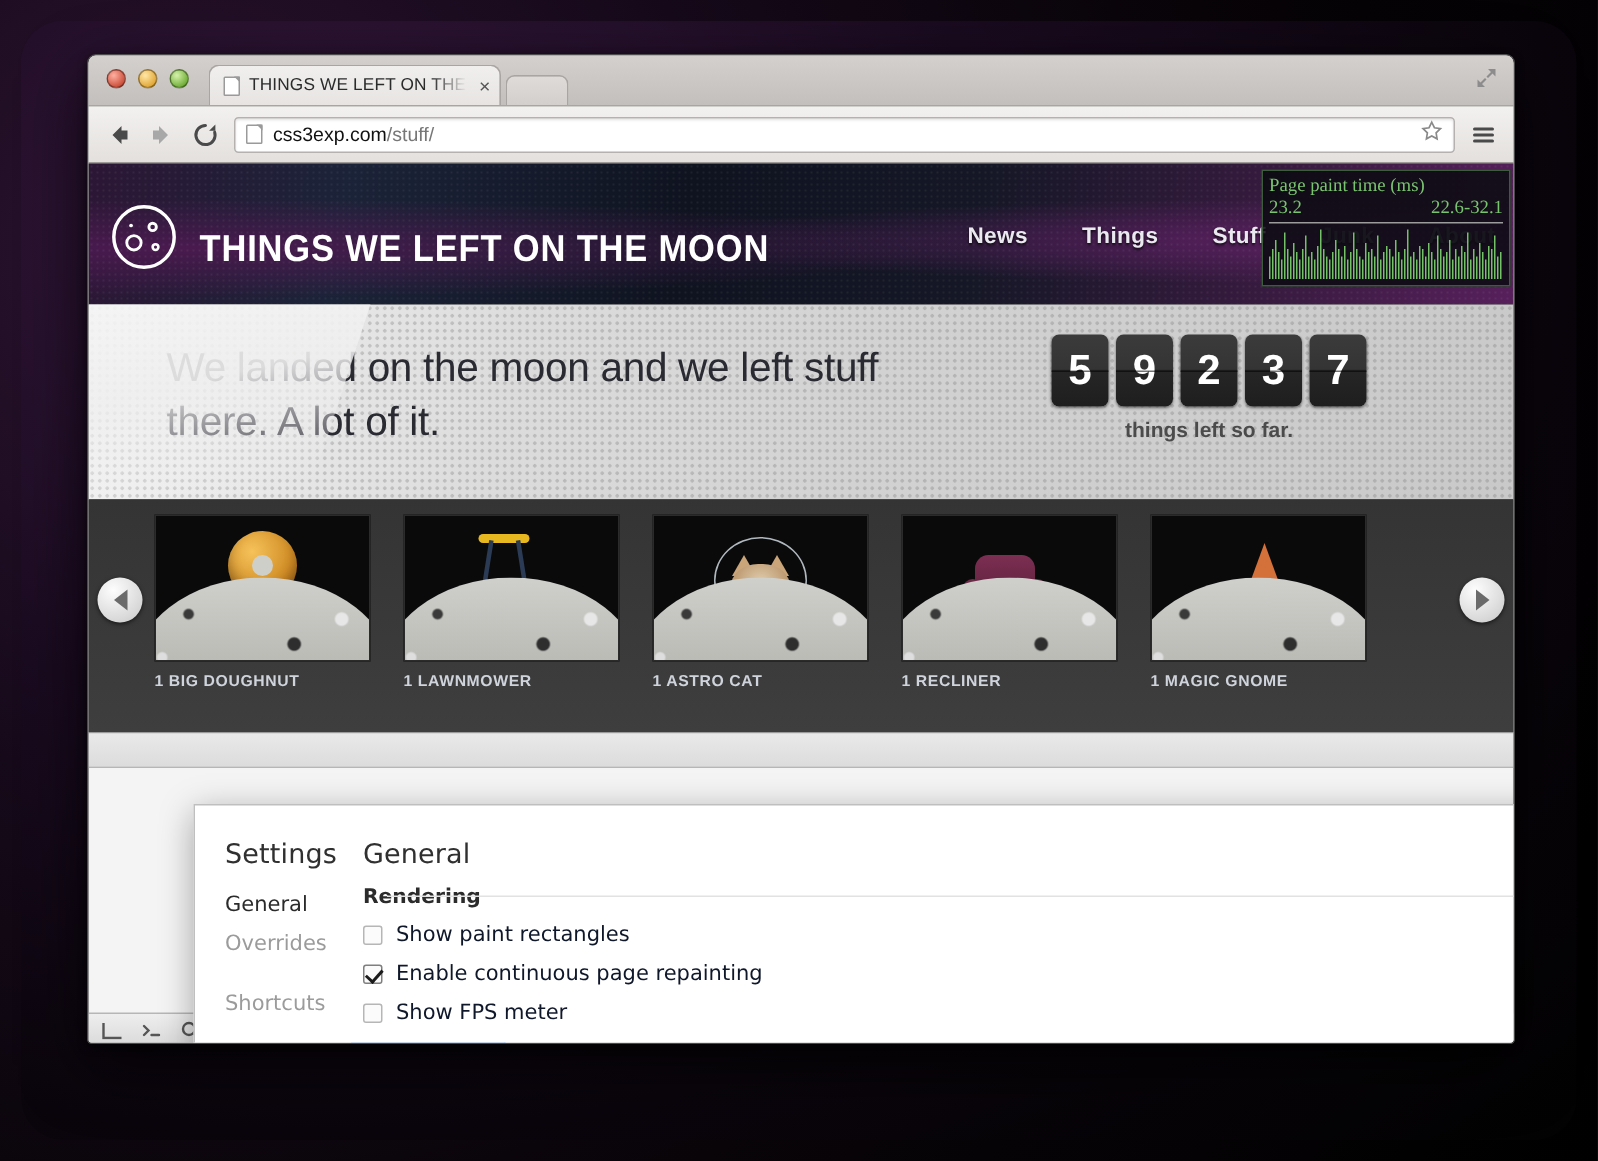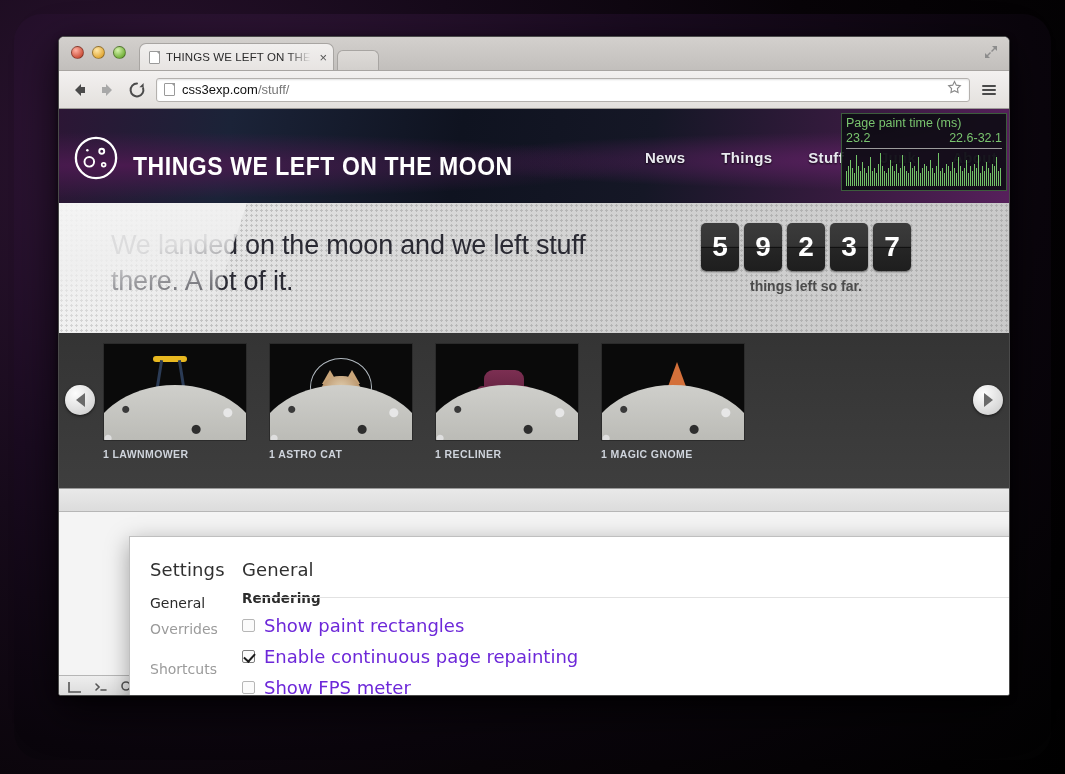--- a/index.html
+++ b/index.html
@@ -154,7 +154,7 @@
     background: rgba(10,10,16,.86);
     border: 1px solid #3c5c3c;
     padding: 2px 4px 3px 4px;
-    font-family: Liberation Sans, sans-serif;
+    font-family: Liberation Serif, serif;
     color: #74c06a; z-index: 5;
   }
   .pm-title { font-size: 12.5px; line-height: 15px; color:#79c46e; }

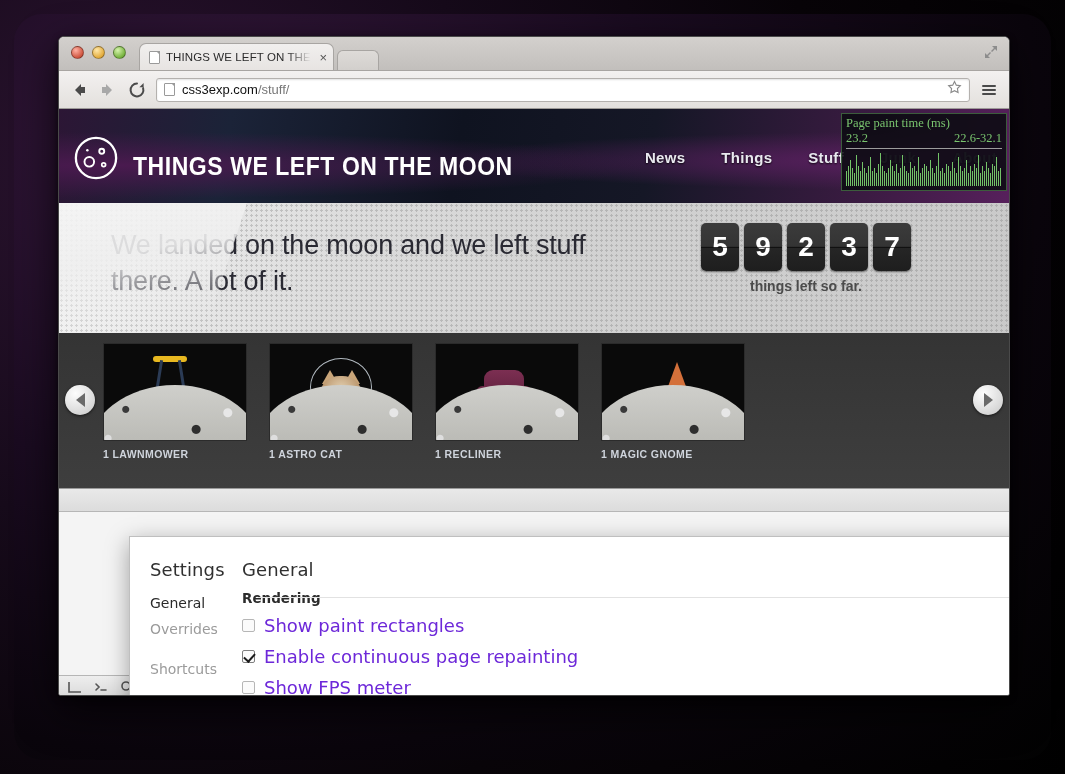--- a/index.html
+++ b/index.html
@@ -496,6 +496,16 @@
           <i></i>
         </div>
       <div class="cards" id="cards">
+          <div class="card">
+            <div class="card-img">
+              <div class="card-obj" style="bottom:40px;">
+                <div style="width:46px;height:46px;border-radius:50%;background:radial-gradient(circle at 35% 30%,#f6c25a,#d08b24 62%,#a8661a);box-shadow:inset 0 -6px 8px rgba(0,0,0,.3)"></div>
+                <div style="position:absolute;left:50%;top:50%;transform:translate(-50%,-50%);width:14px;height:14px;border-radius:50%;background:#cfcfc9"></div>
+              </div>
+              <div class="card-ground"></div>
+            </div>
+            <div class="card-label">1 Big Doughnut</div>
+          </div>
           <div class="card">
             <div class="card-img">
               <div class="card-obj" style="bottom:22px;width:60px;height:62px;">

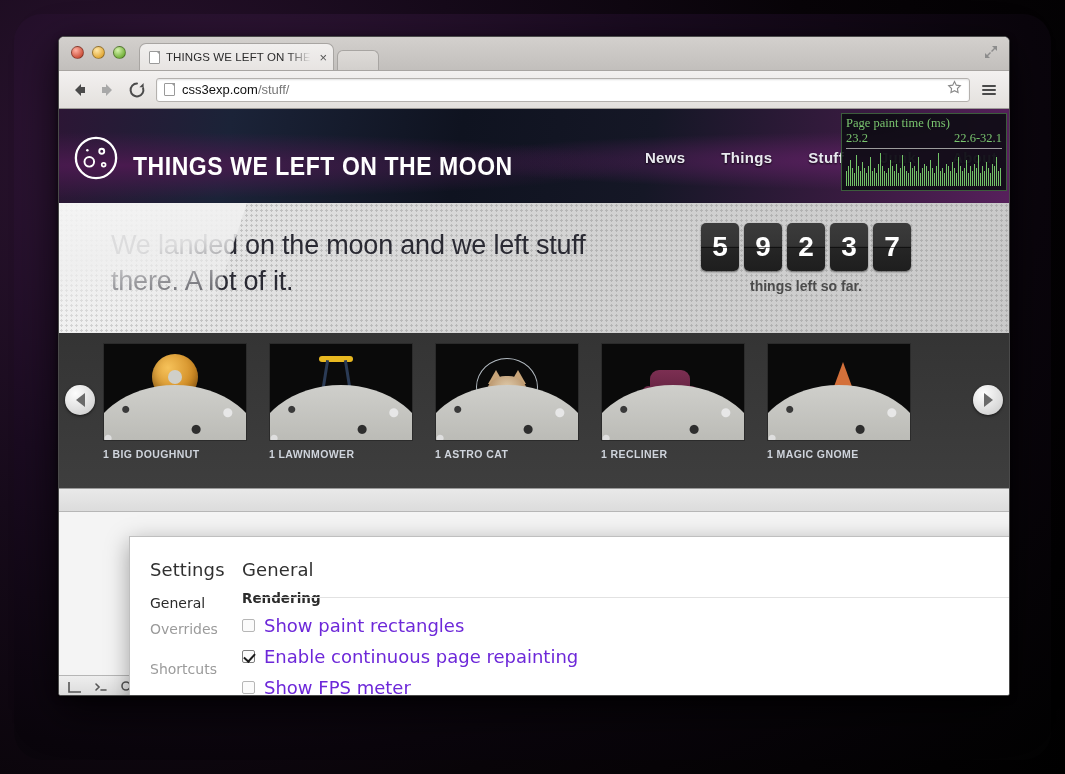--- a/index.html
+++ b/index.html
@@ -295,7 +295,7 @@
     content:""; position:absolute; left:3px; top:0px; width:5px; height:9px;
     border:solid #1b1b1b; border-width:0 2px 2px 0; transform: rotate(42deg);
   }
-  .st-check span { font-size: 18px; color:#6d28d9; }
+  .st-check span { font-size: 14px; color:#0f172a; }
 </style>
 </head>
 <body>

